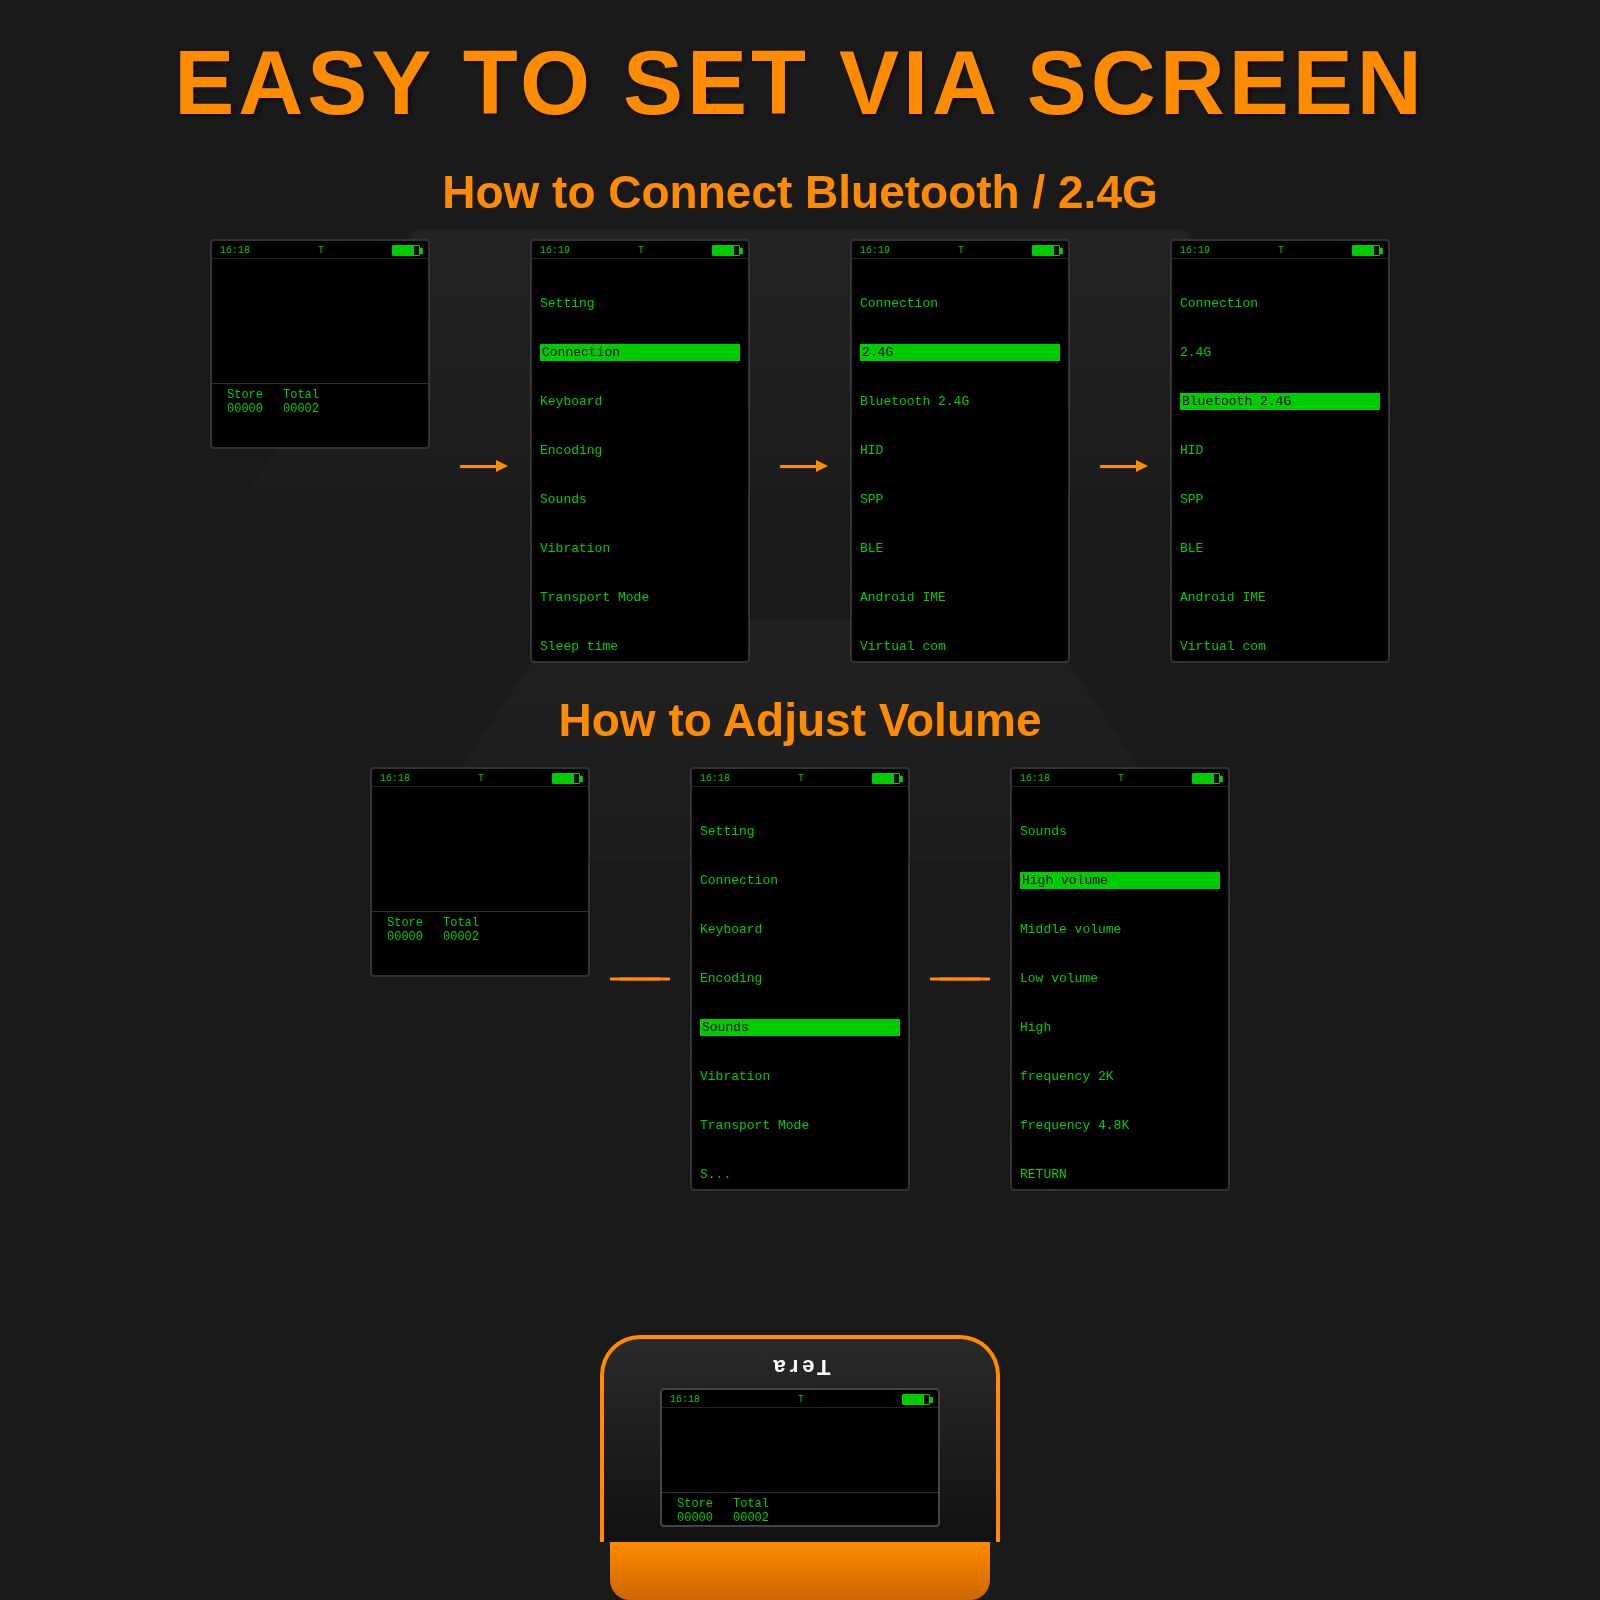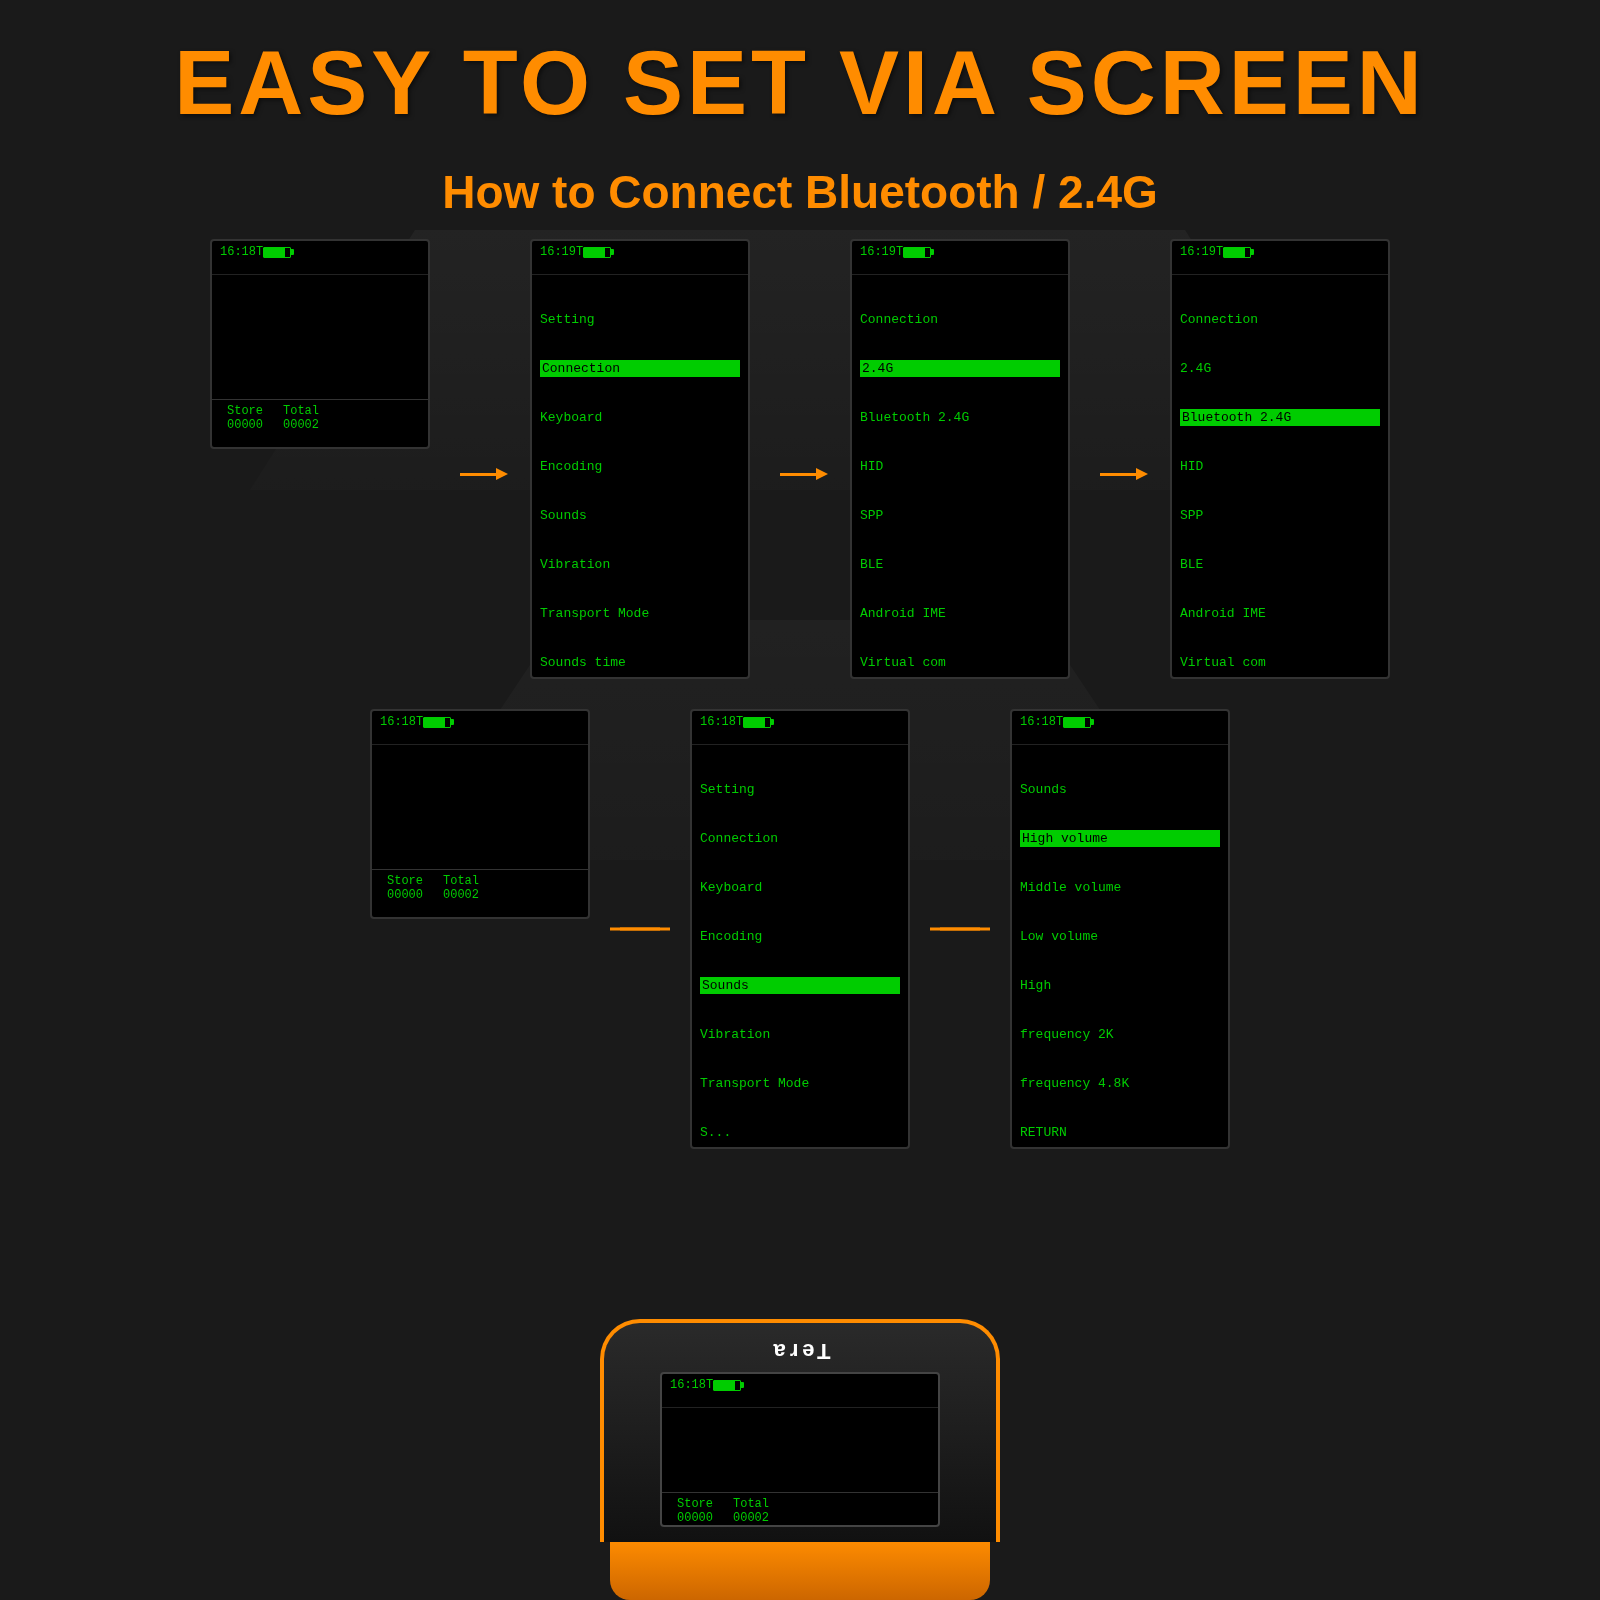--- a/index.html
+++ b/index.html
@@ -61,10 +61,11 @@
 
     .screen-status-bar {
       display: flex;
+      justify-content: space-between;
       align-items: center;
-      padding: 4px 8px 15px;
+      padding: 4px 8px 2px;
       color: #00cc00;
-      font-size: 12px;
+      font-size: 10px;
       border-bottom: 1px solid #222;
     }
 

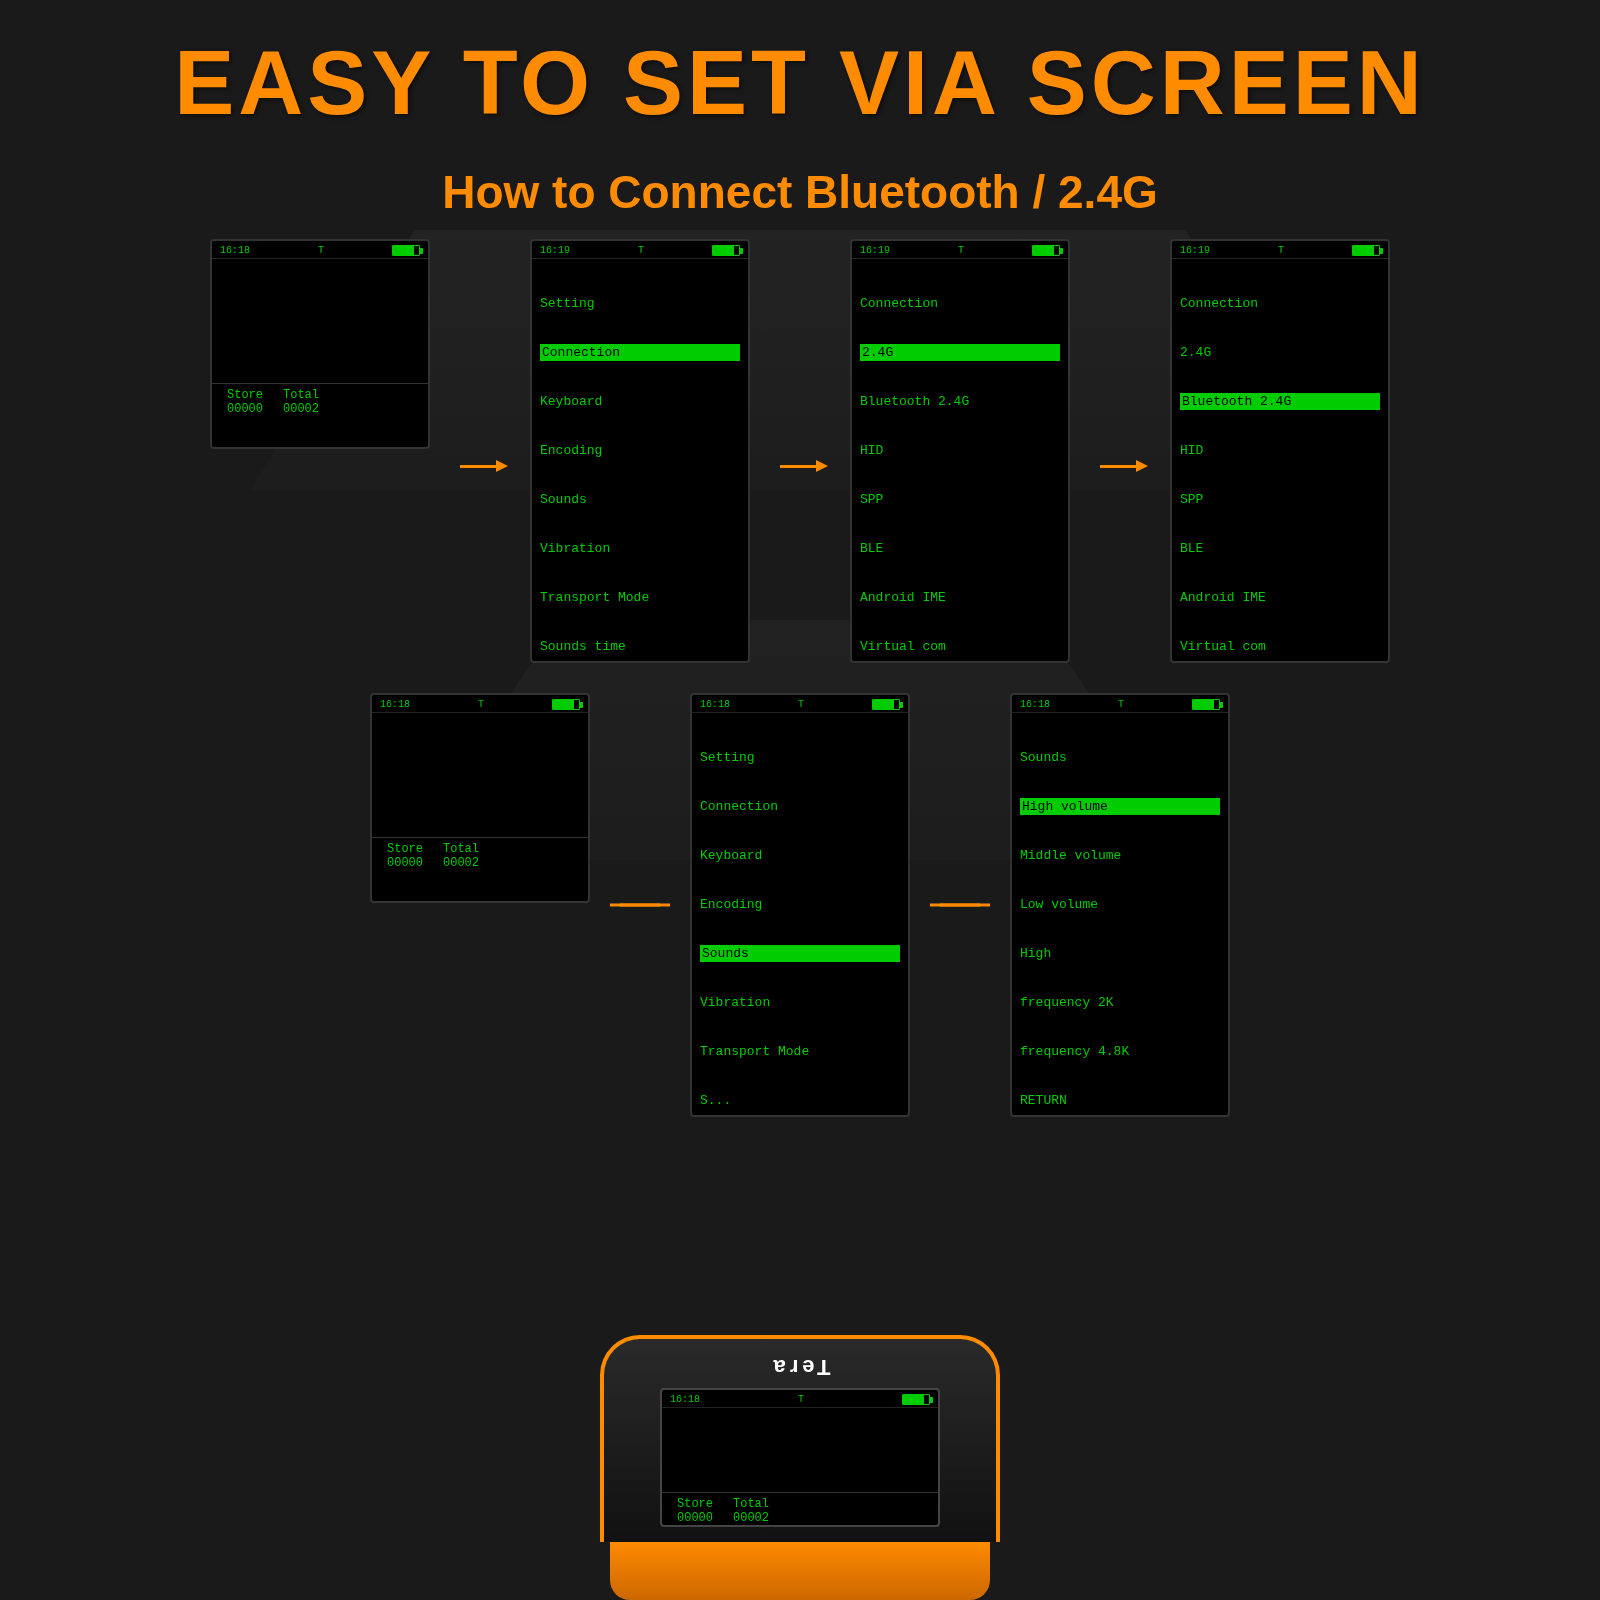--- a/index.html
+++ b/index.html
@@ -283,7 +283,7 @@
           <div class="screen-item">Sounds</div>
           <div class="screen-item">Vibration</div>
           <div class="screen-item">Transport Mode</div>
-          <div class="screen-item">Sounds time</div>
+          <div class="screen-item">Sleep time</div>
         </div>
       </div>
     </div>

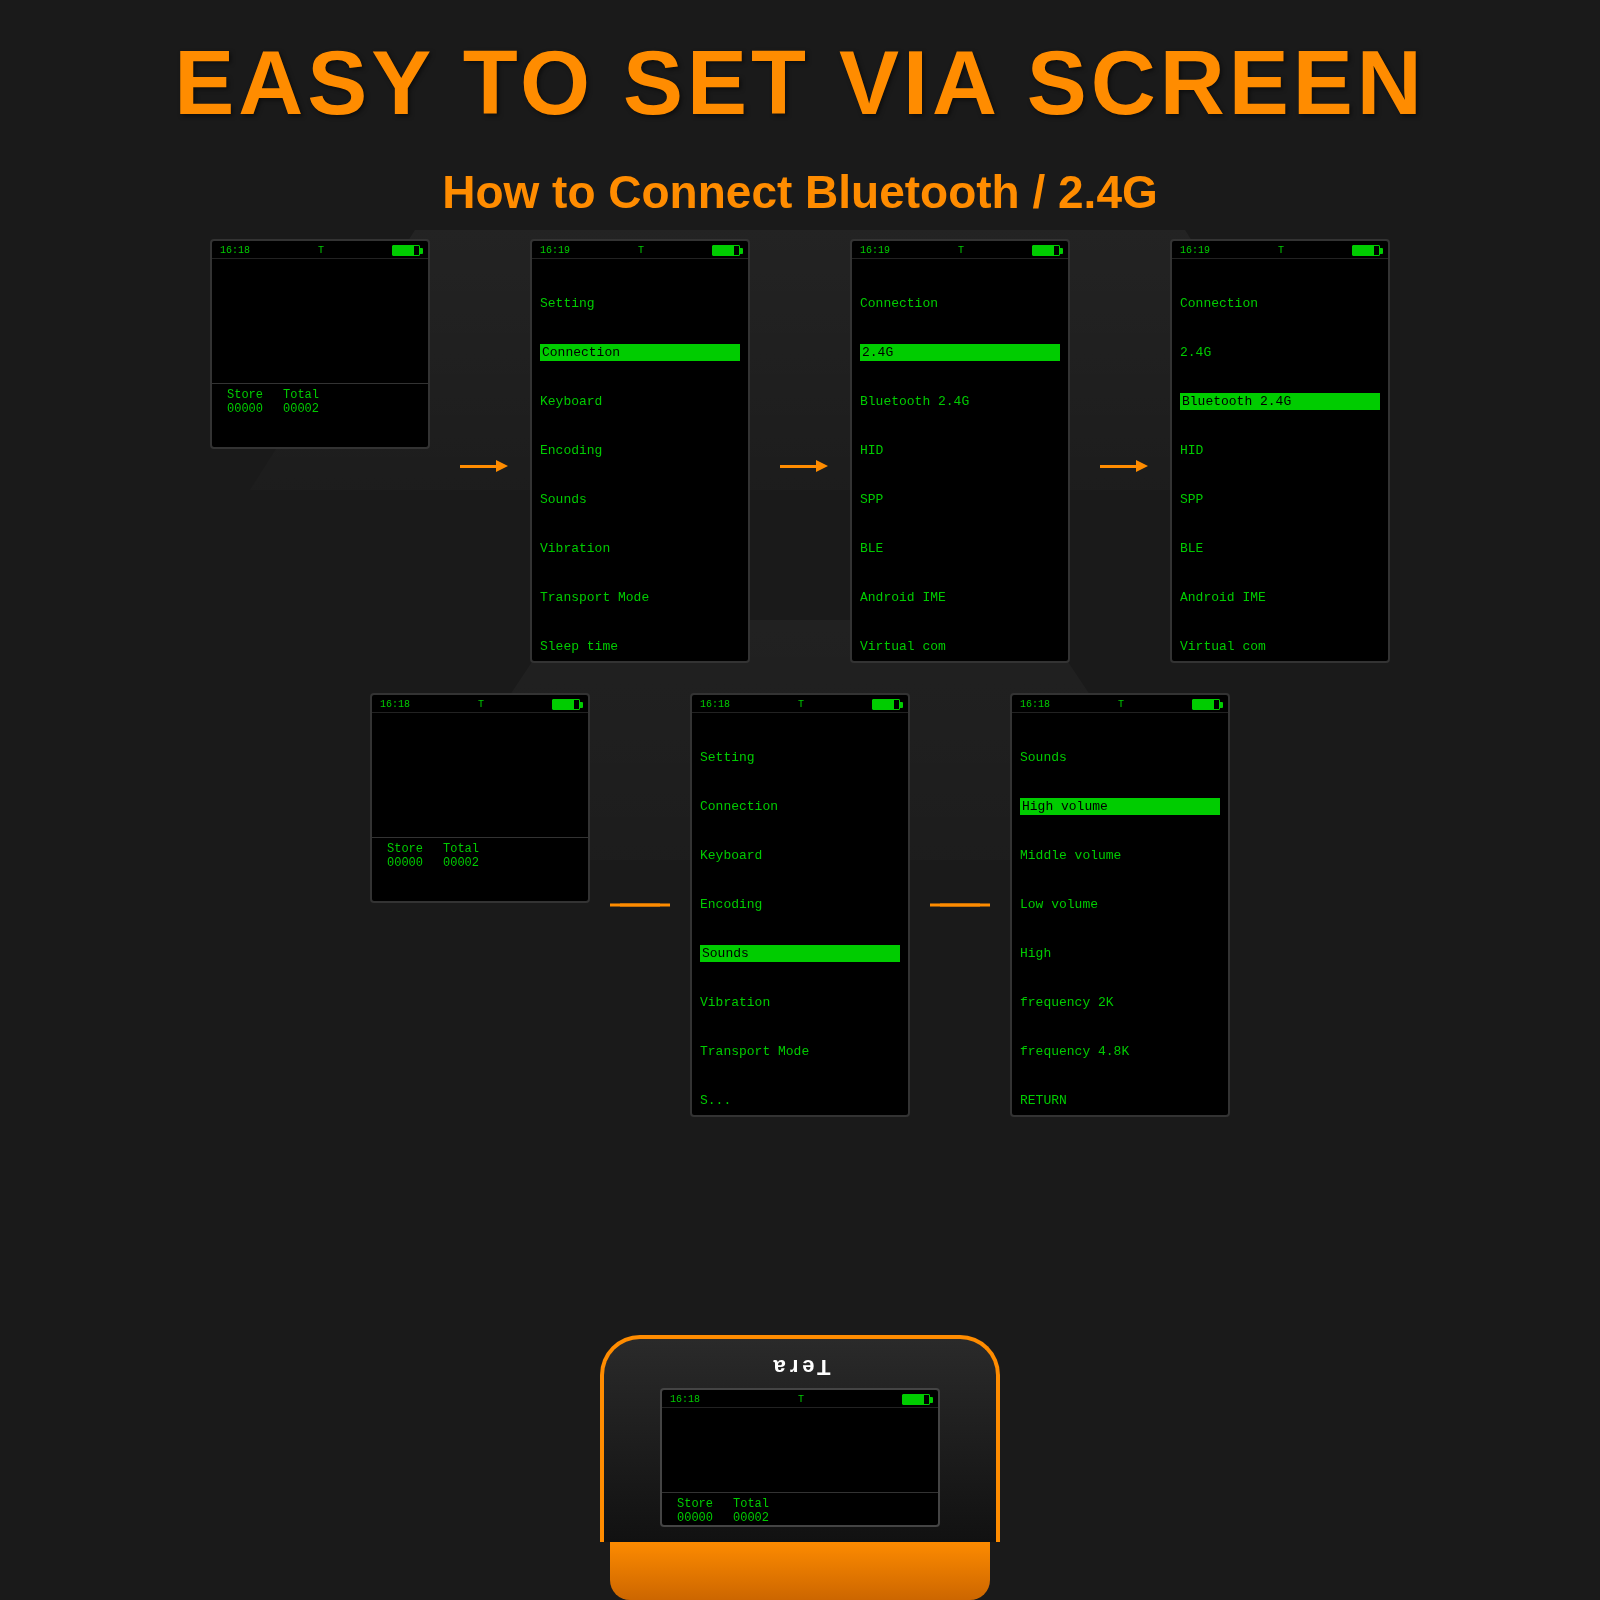--- a/index.html
+++ b/index.html
@@ -340,6 +340,7 @@
 </div>
 
 <div class="section-volume">
+  <h2 class="section-title">How to Adjust Volume</h2>
 
   <div class="screens-row-volume">
 

